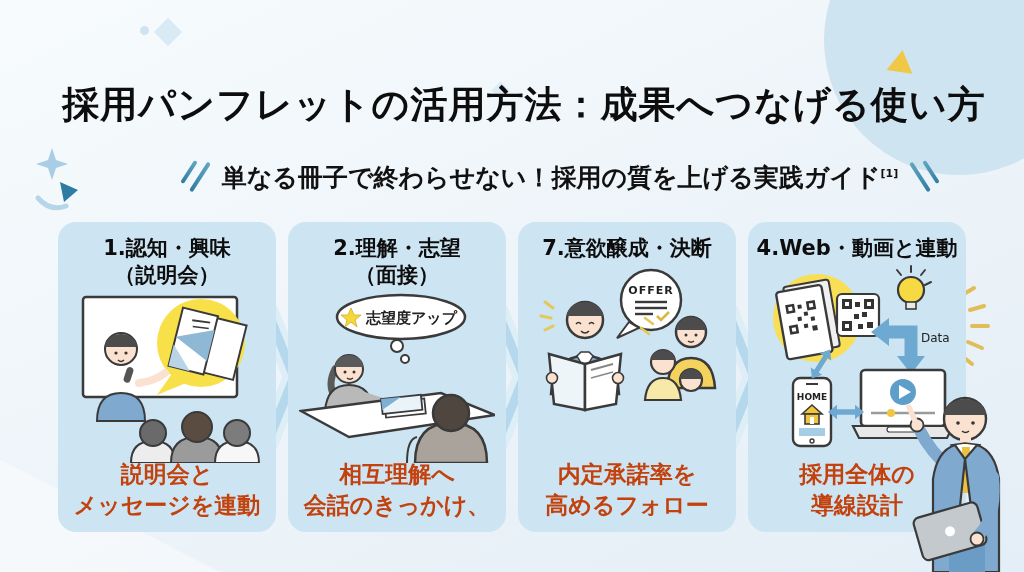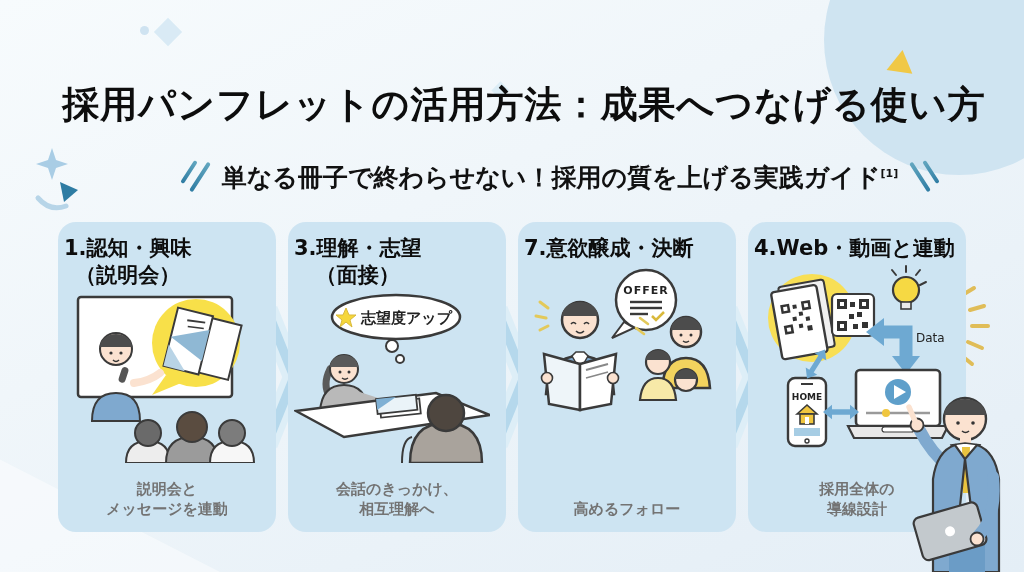--- a/index.html
+++ b/index.html
@@ -33,7 +33,7 @@
   
   .cards-row{position:absolute;left:58px;top:222px;width:908px;display:flex;gap:12px;z-index:1;}
   .card{flex:1;height:310px;background:var(--card-background,#cde4f2);border-radius:18px;
-    position:relative;display:flex;flex-direction:column;align-items:flex-start;padding:13px 6px 10px;box-sizing:border-box;}
+    position:relative;display:flex;flex-direction:column;align-items:center;padding:13px 6px 10px;box-sizing:border-box;}
   .card-heading{text-align:center;font-size:21px;font-weight:800;line-height:1.28;color:#0d0d0d;}
   .card-illus{margin-top:2px;}
   .card-caption{position:absolute;bottom:12px;left:0;width:100%;text-align:center;

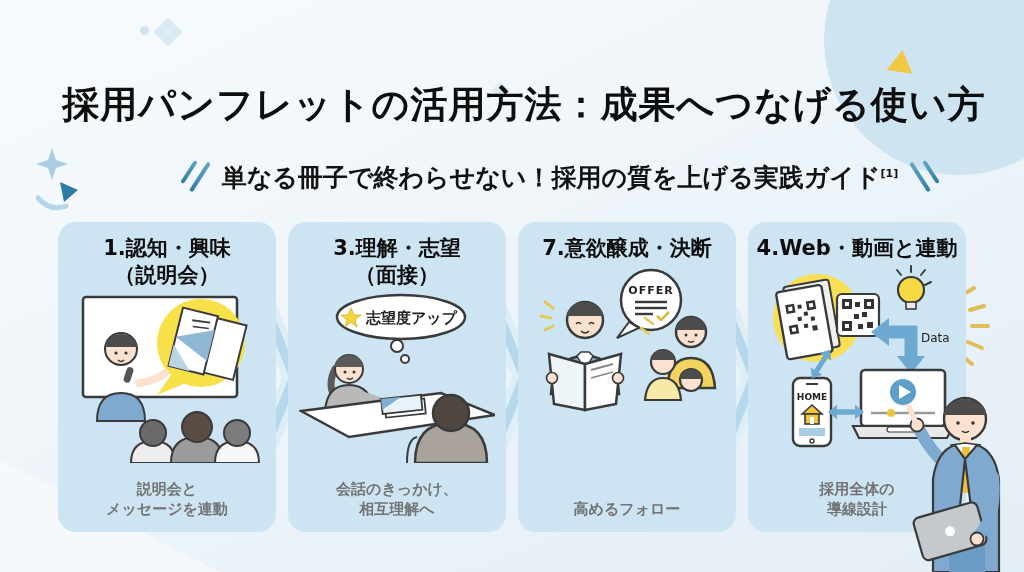--- a/index.html
+++ b/index.html
@@ -143,7 +143,7 @@
 
     <section class="card">
       <div class="card-heading">
-        <div>3.理解・志望</div>
+        <div>2.理解・志望</div>
         <div>（面接）</div>
       </div>
       <svg class="card-illus" width="196" height="172" viewBox="0 0 196 172">

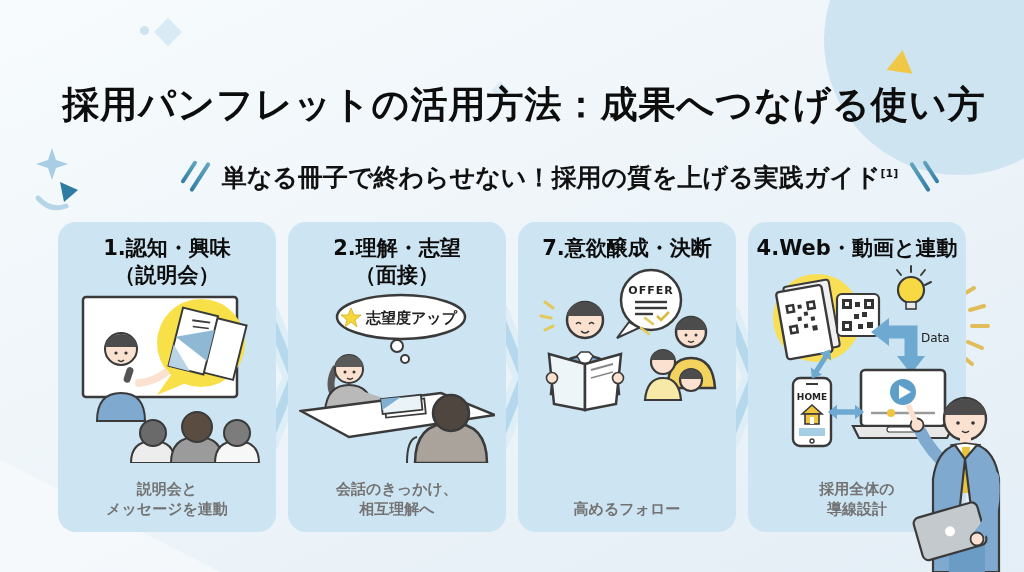--- a/index.html
+++ b/index.html
@@ -37,7 +37,7 @@
   .card-heading{text-align:center;font-size:21px;font-weight:800;line-height:1.28;color:#0d0d0d;}
   .card-illus{margin-top:2px;}
   .card-caption{position:absolute;bottom:12px;left:0;width:100%;text-align:center;
-    font-size:15px;font-weight:800;line-height:1.32;color:#737373;}
+    font-size:23px;font-weight:800;line-height:1.32;color:#c2410c;}
   .chev{position:absolute;top:302px;z-index:0;}
   
   .consultant{position:absolute;left:893px;top:377px;width:131px;height:195px;z-index:3;}

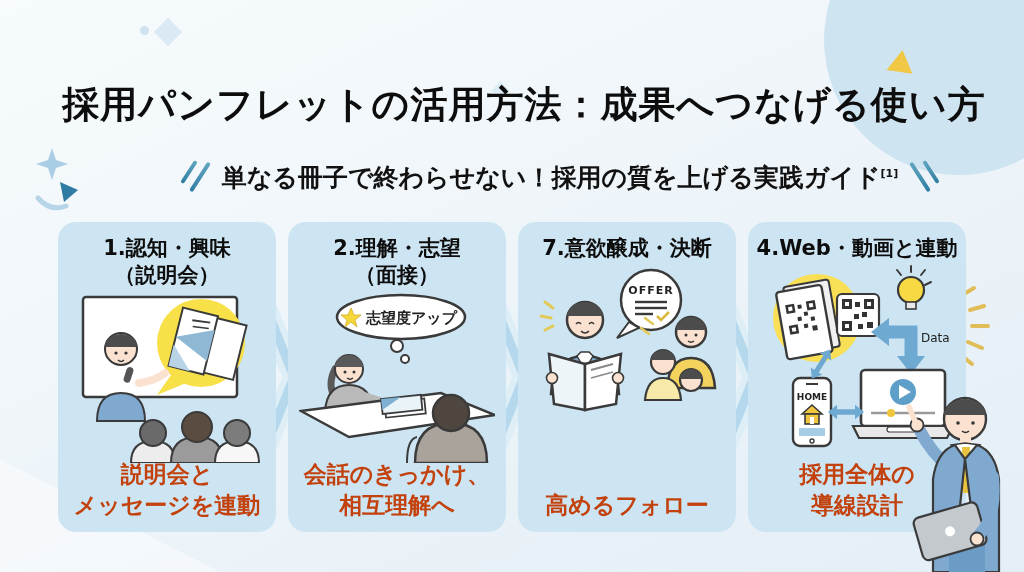--- a/index.html
+++ b/index.html
@@ -238,6 +238,7 @@
         </g>
       </svg>
       <div class="card-caption">
+        <div>内定承諾率を</div>
         <div>高めるフォロー</div>
       </div>
     </section>

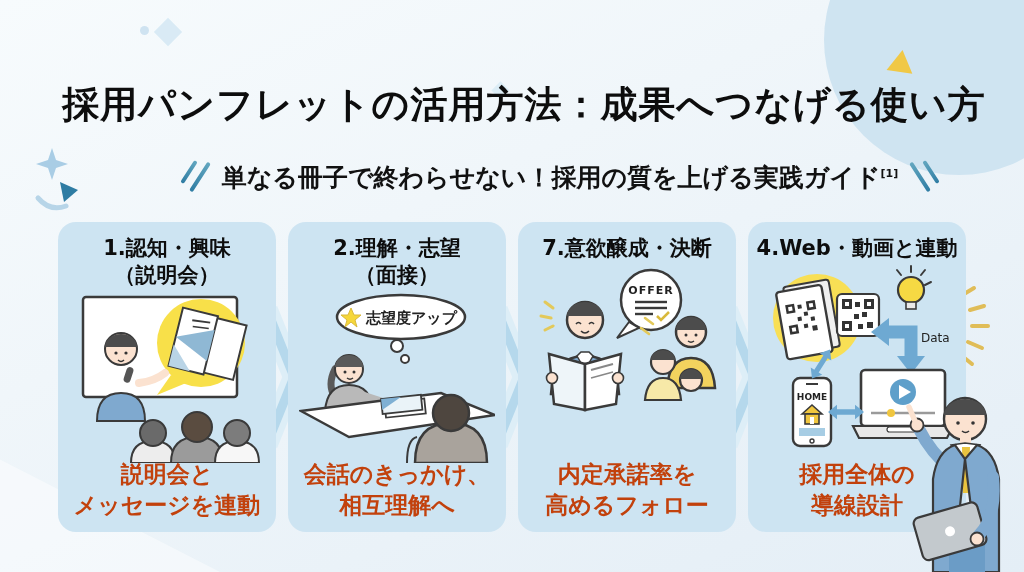--- a/index.html
+++ b/index.html
@@ -178,8 +178,8 @@
         </g>
       </svg>
       <div class="card-caption">
+        <div>相互理解へ</div>
         <div>会話のきっかけ、</div>
-        <div>相互理解へ</div>
       </div>
     </section>
 

